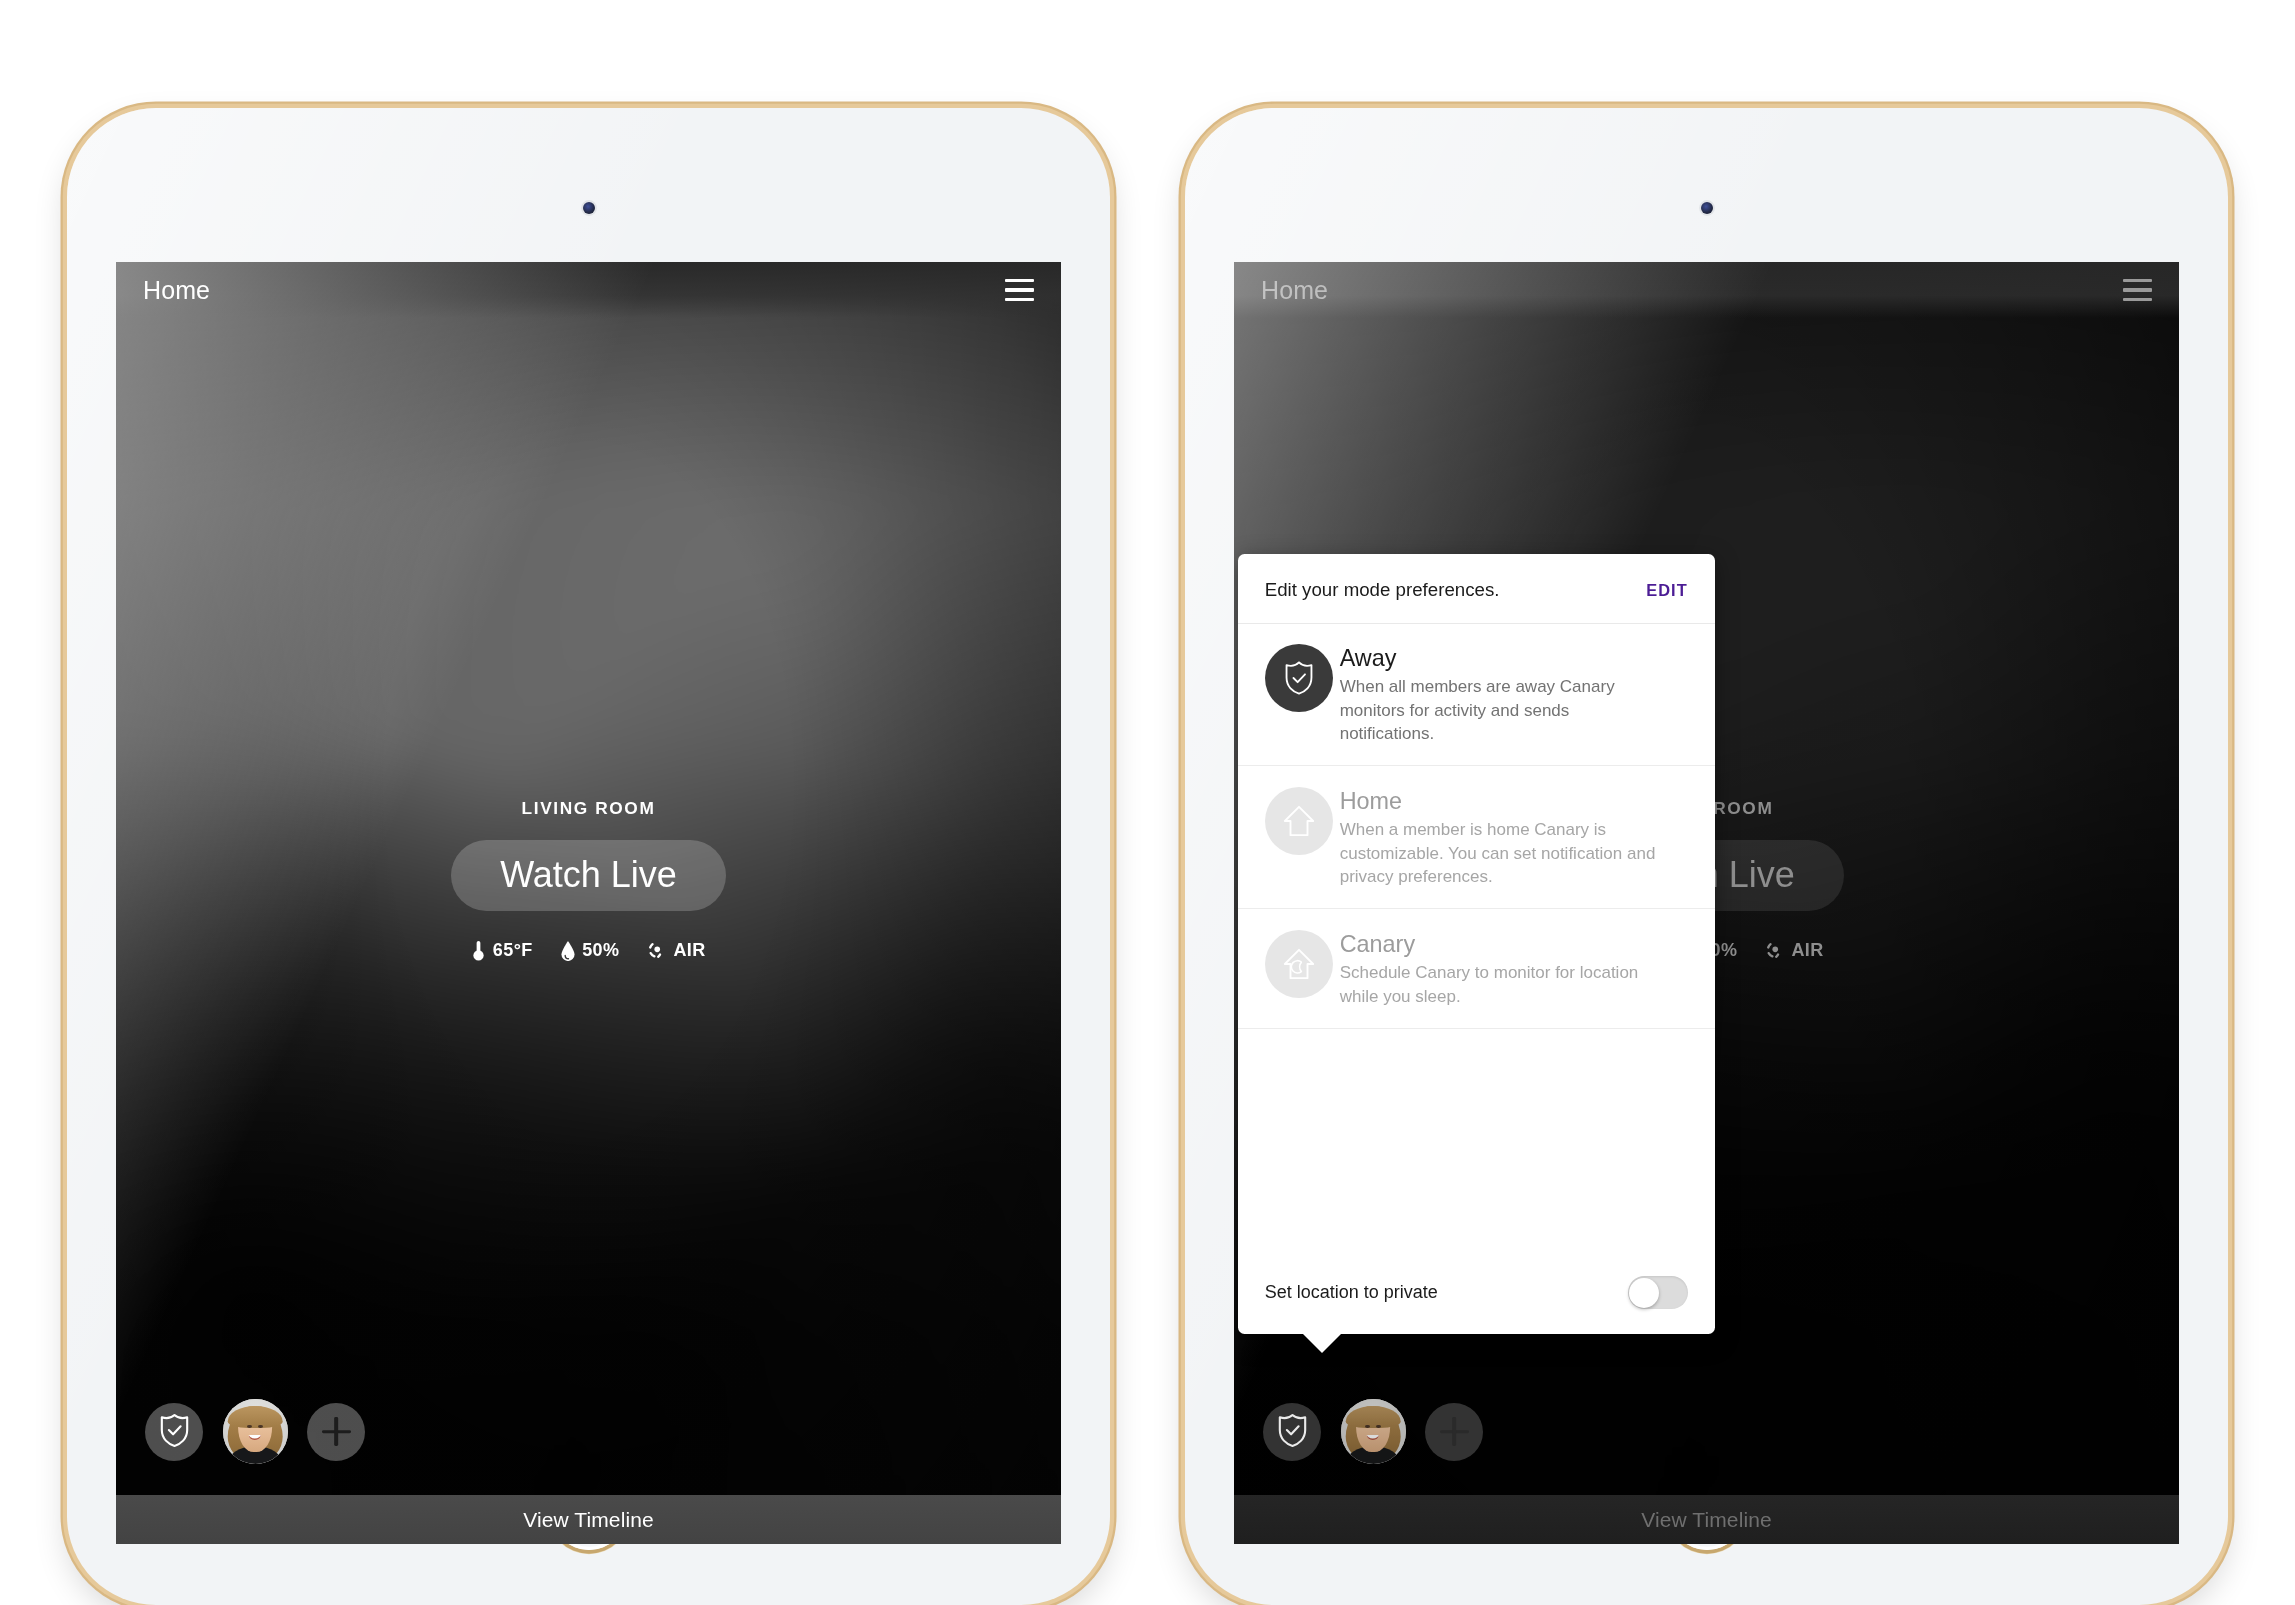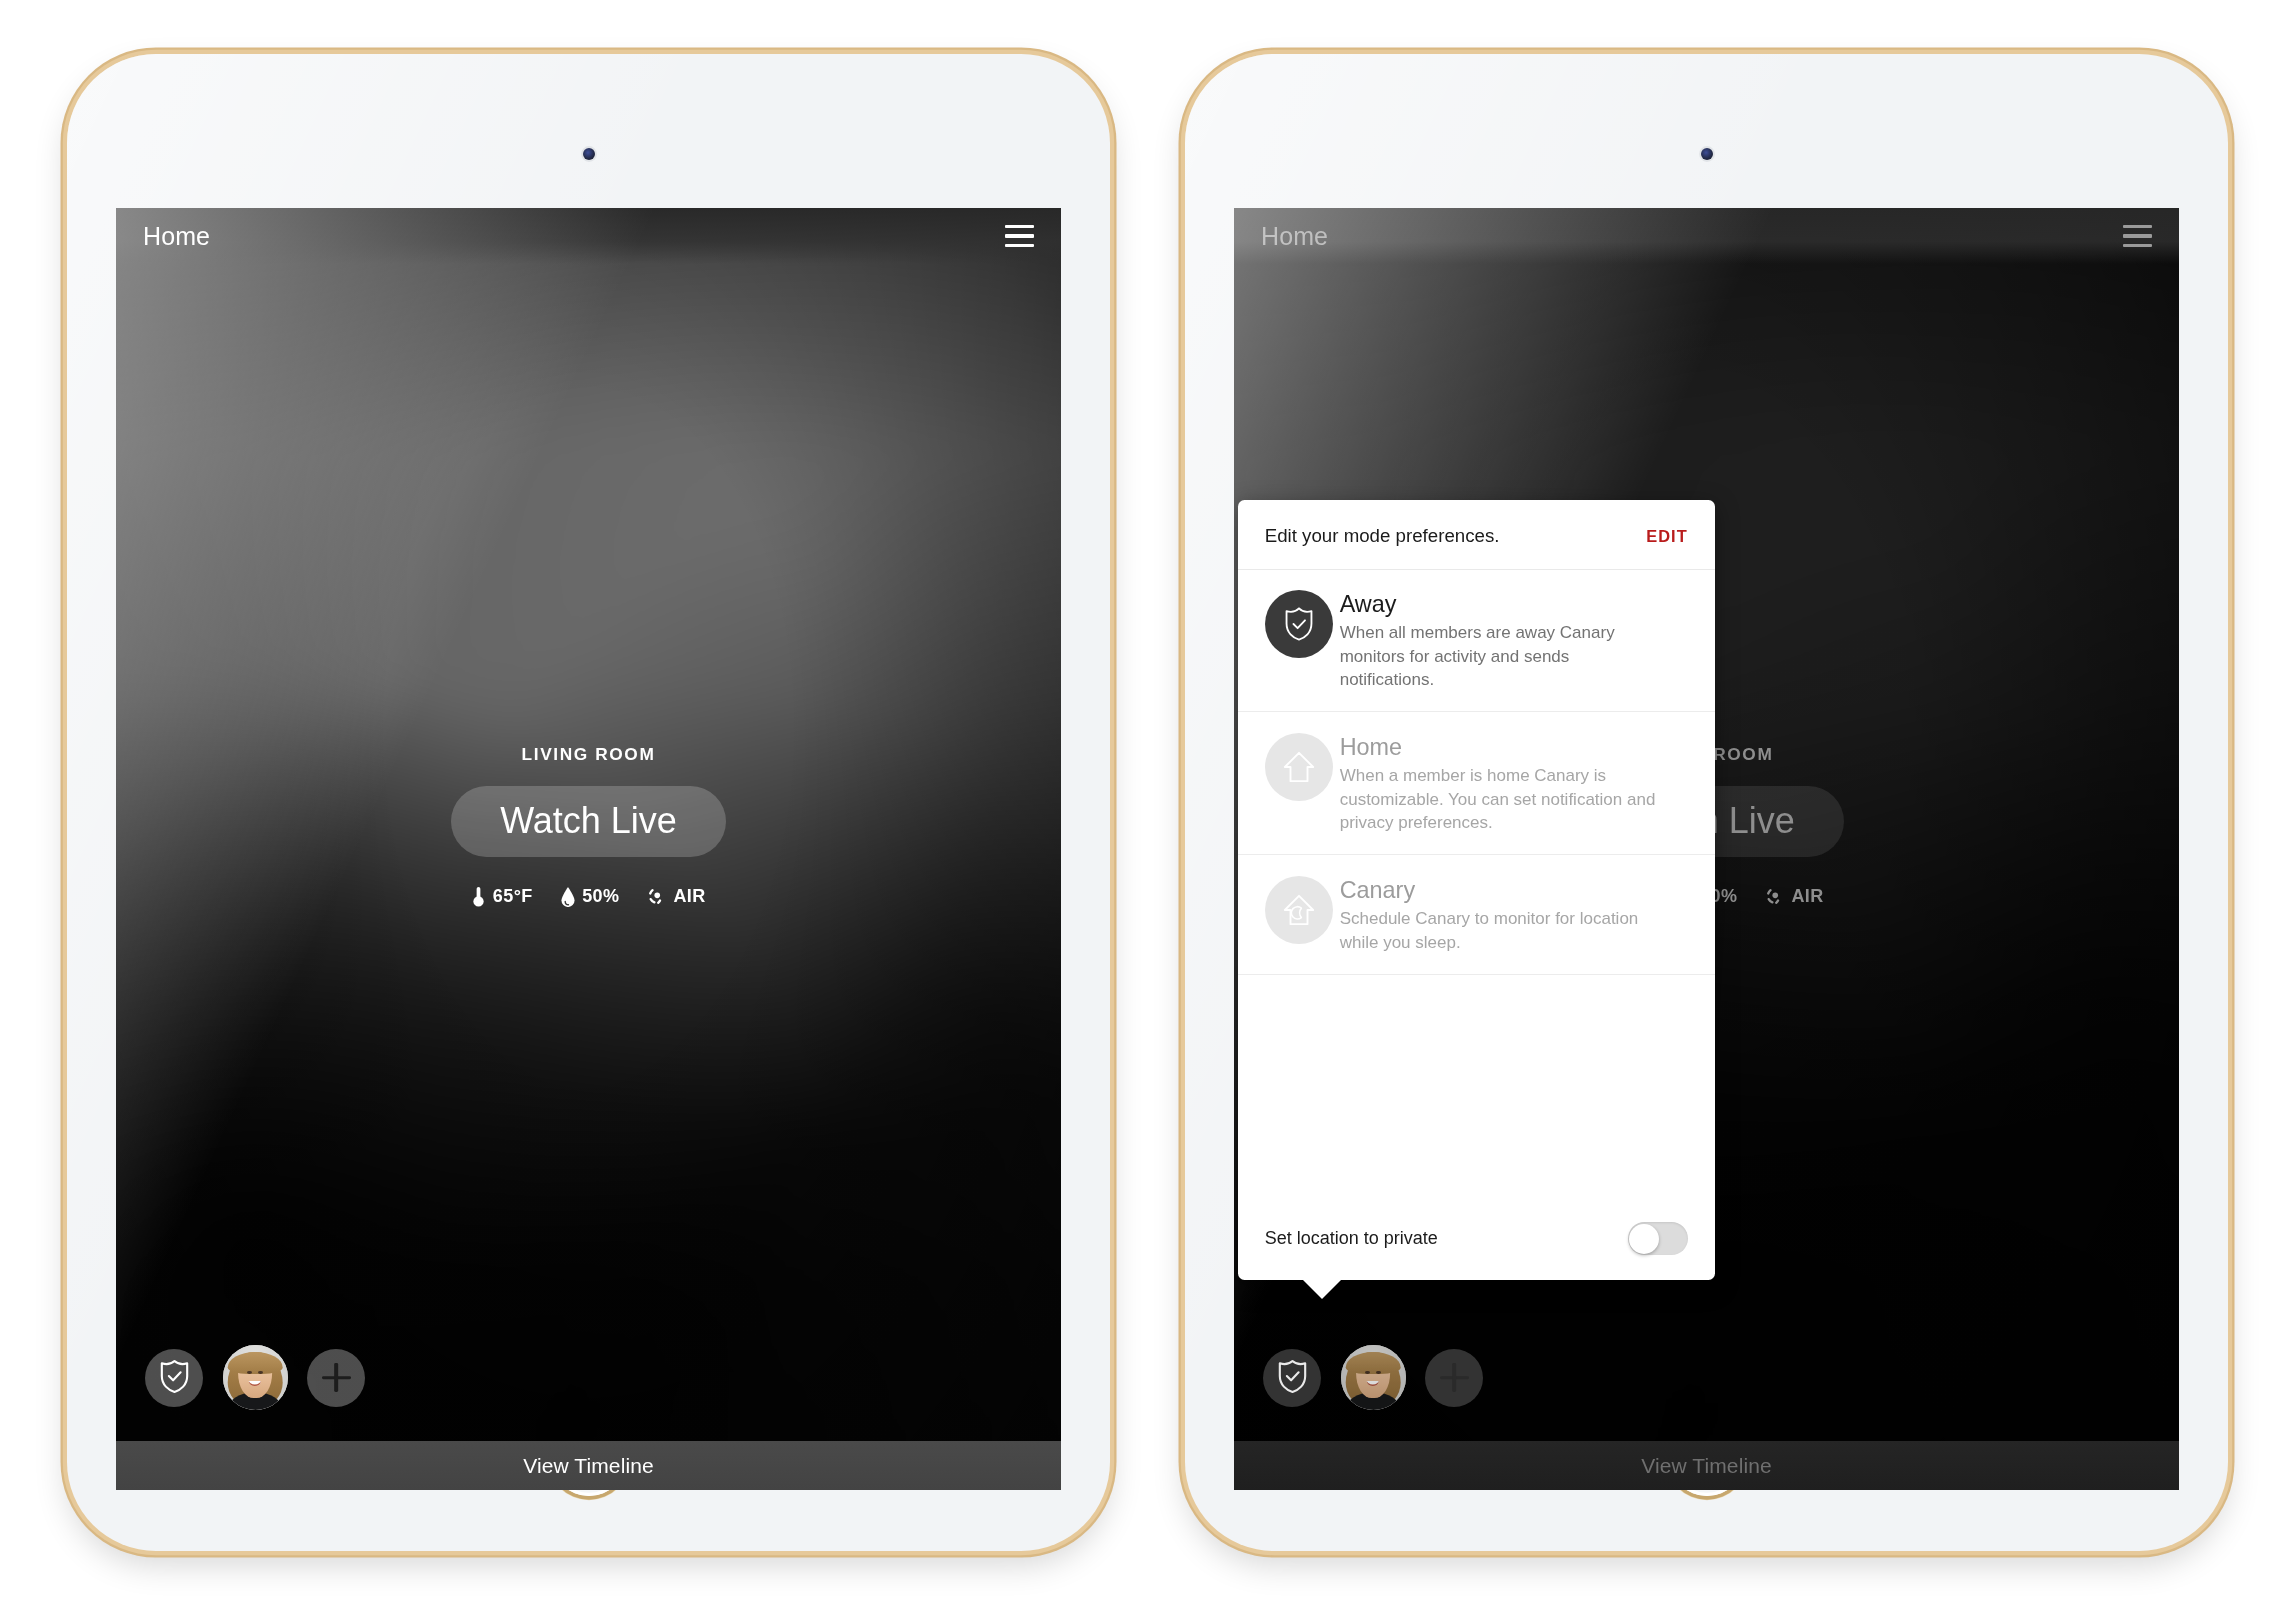--- a/index.html
+++ b/index.html
@@ -17,7 +17,7 @@
     position: absolute;
     inset: 0;
     display: flex;
-    align-items: center;
+    align-items: flex-end;
     justify-content: center;
     gap: 75px;
   }

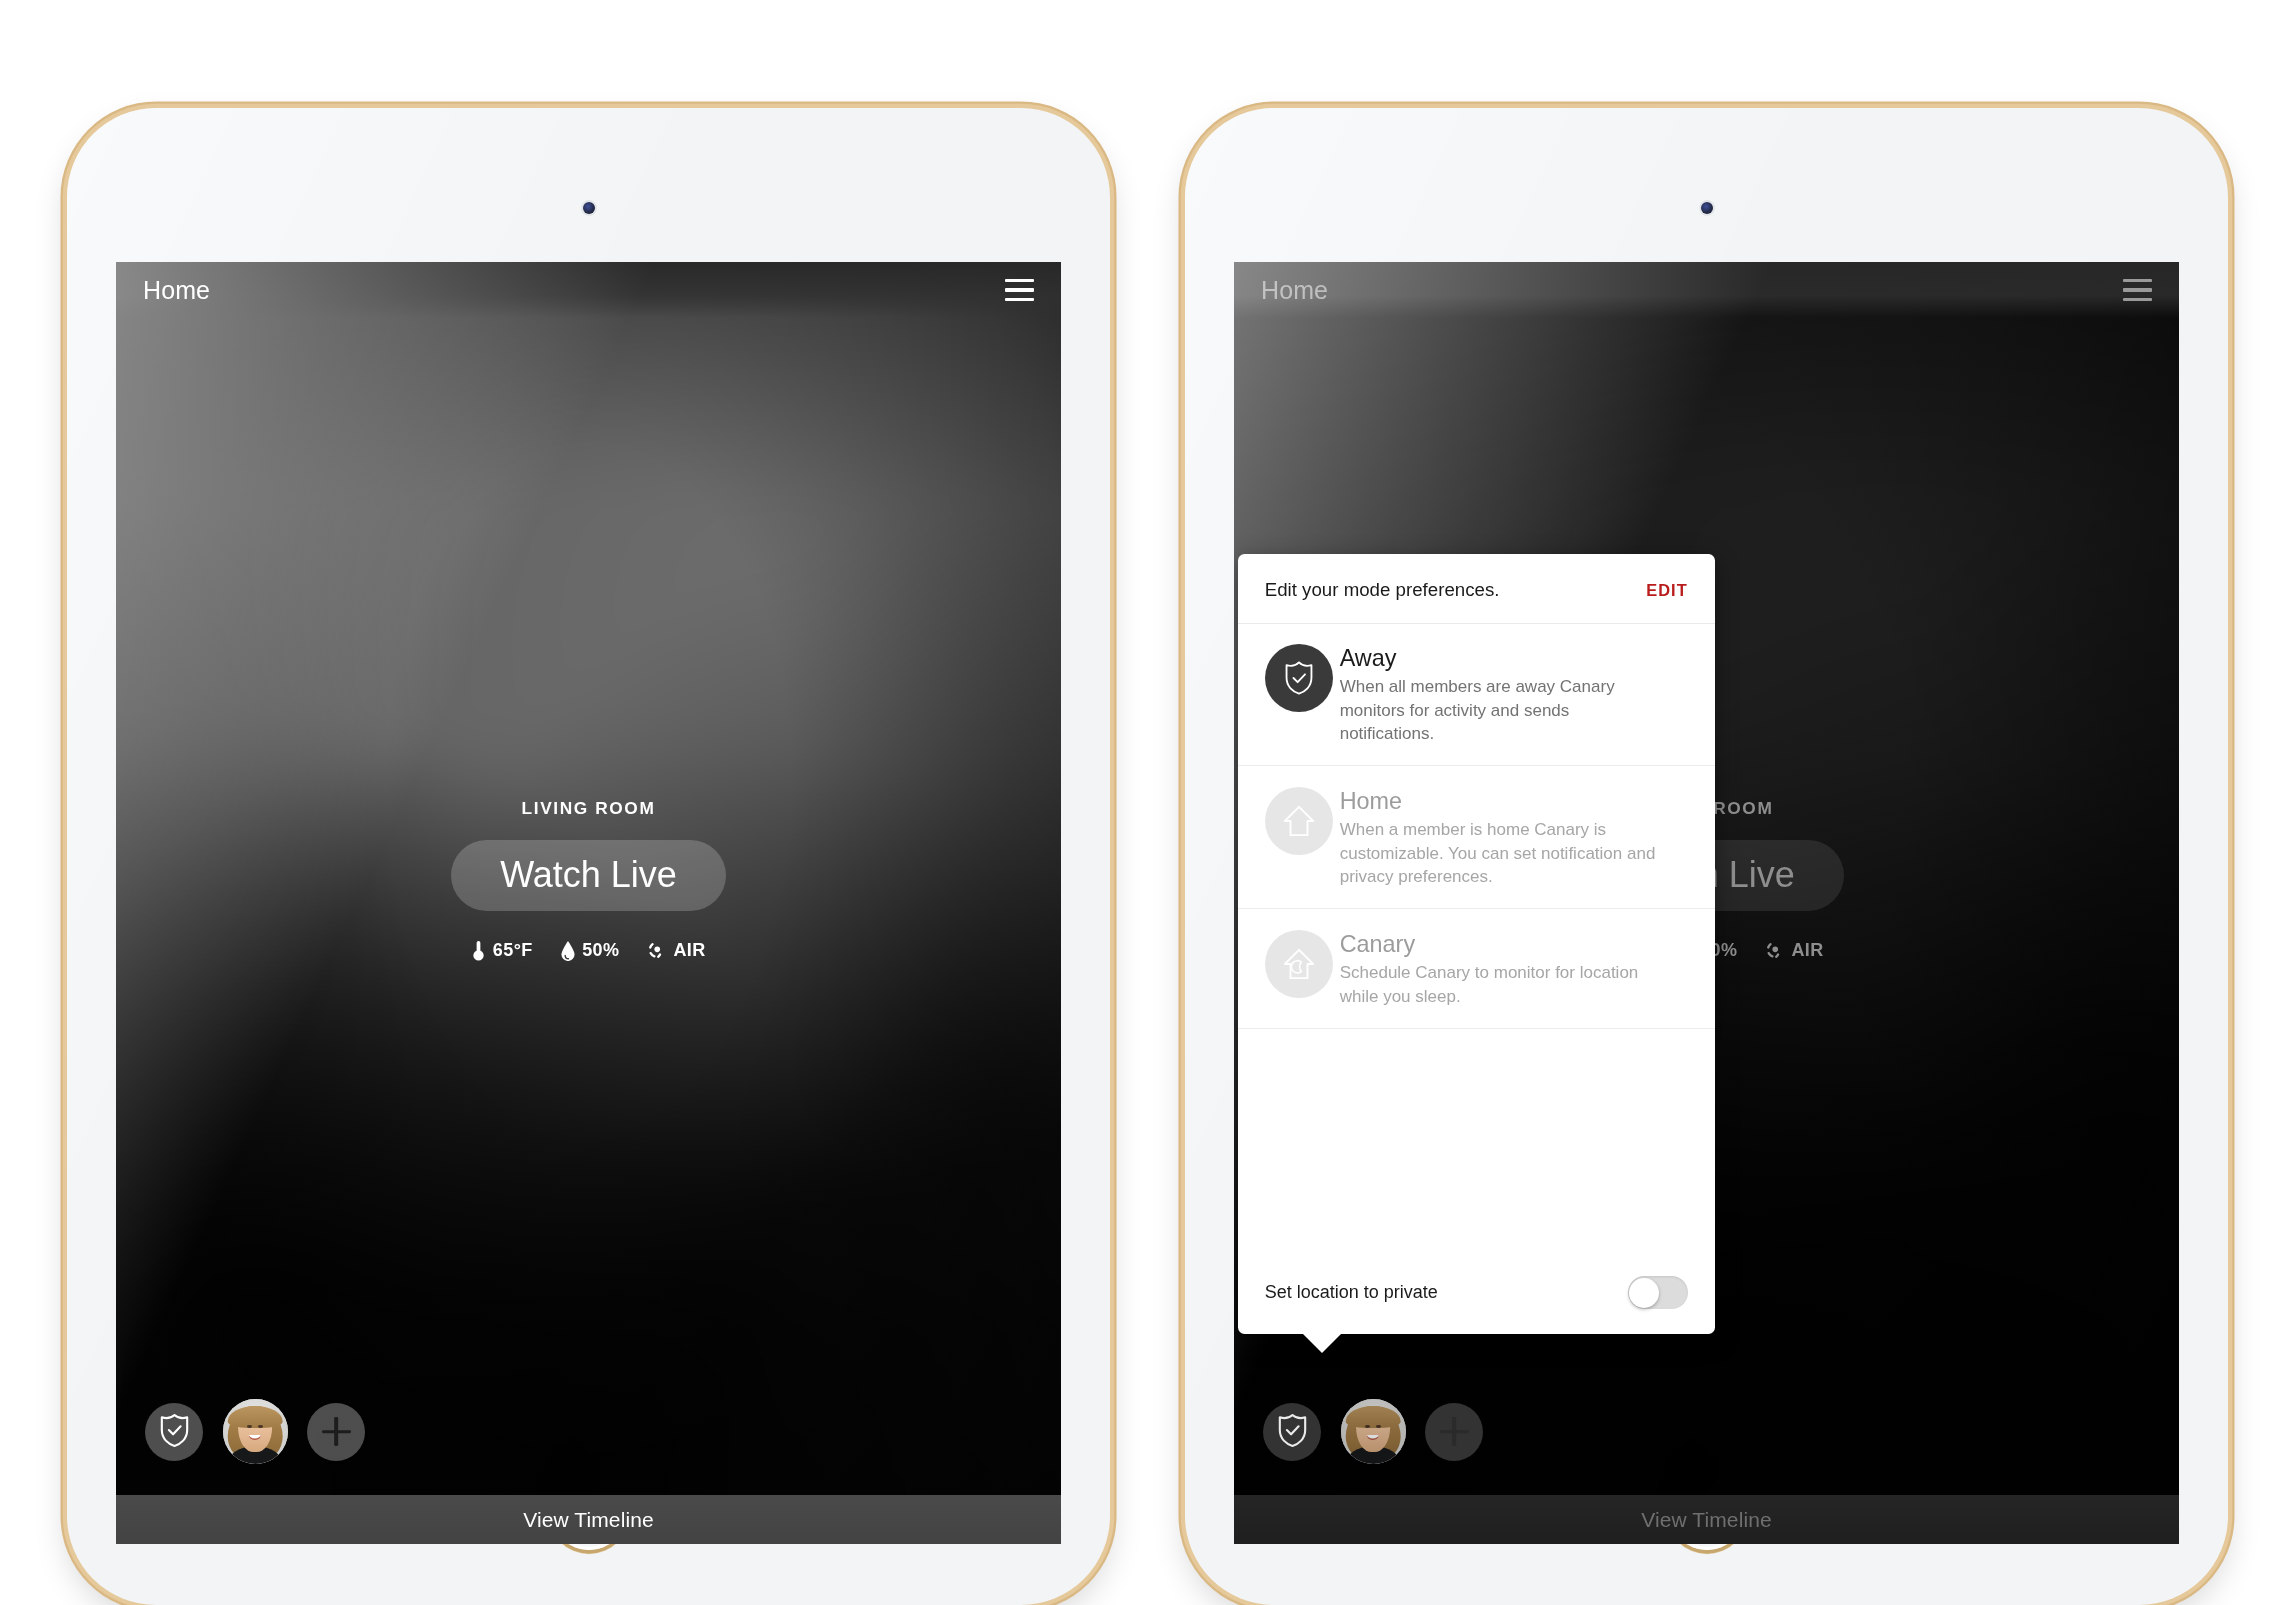--- a/index.html
+++ b/index.html
@@ -245,7 +245,7 @@
   .pop-header-text { font-size: 18.7px; color: #1b1b1b; font-weight: 400; }
   .pop-edit {
     font-size: 16.4px; font-weight: 700; letter-spacing: 1px;
-    color: #b91c1c; background: none; border: none; cursor: pointer;
+    color: #4c1d95; background: none; border: none; cursor: pointer;
     font-family: inherit;
   }
 

